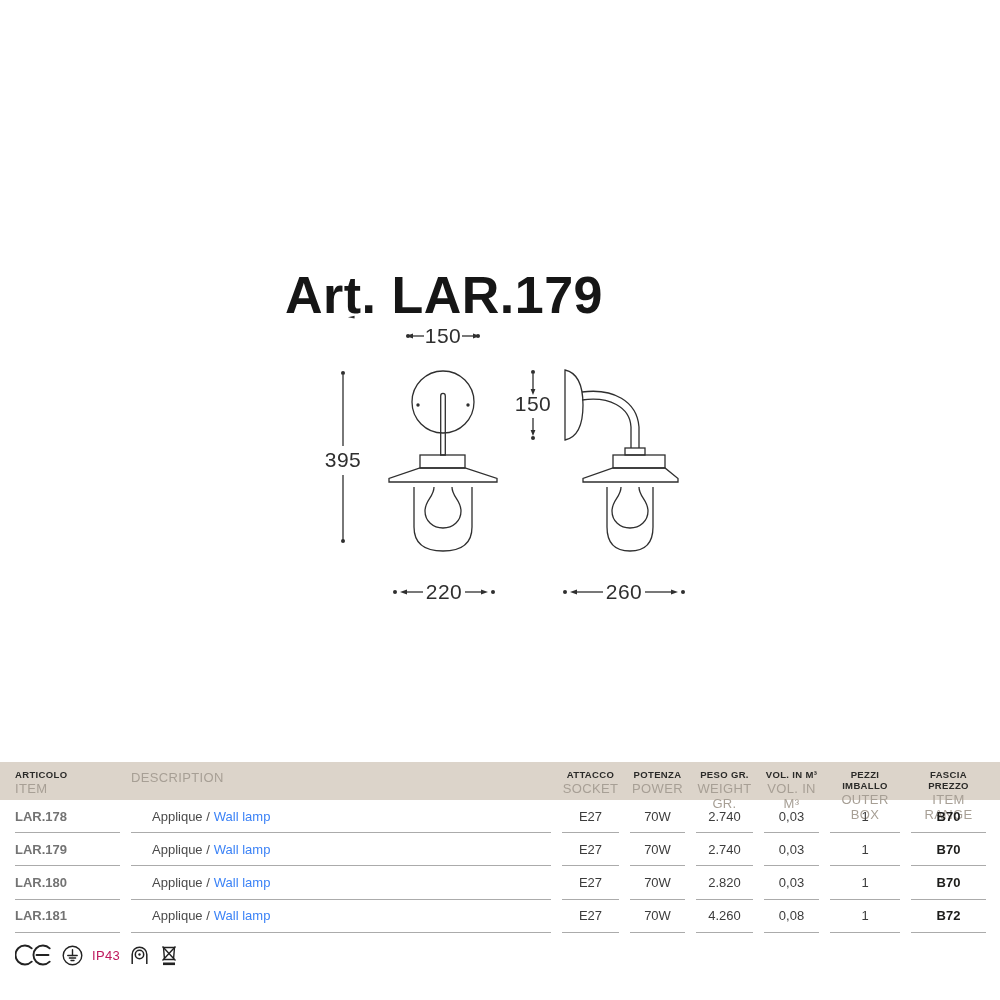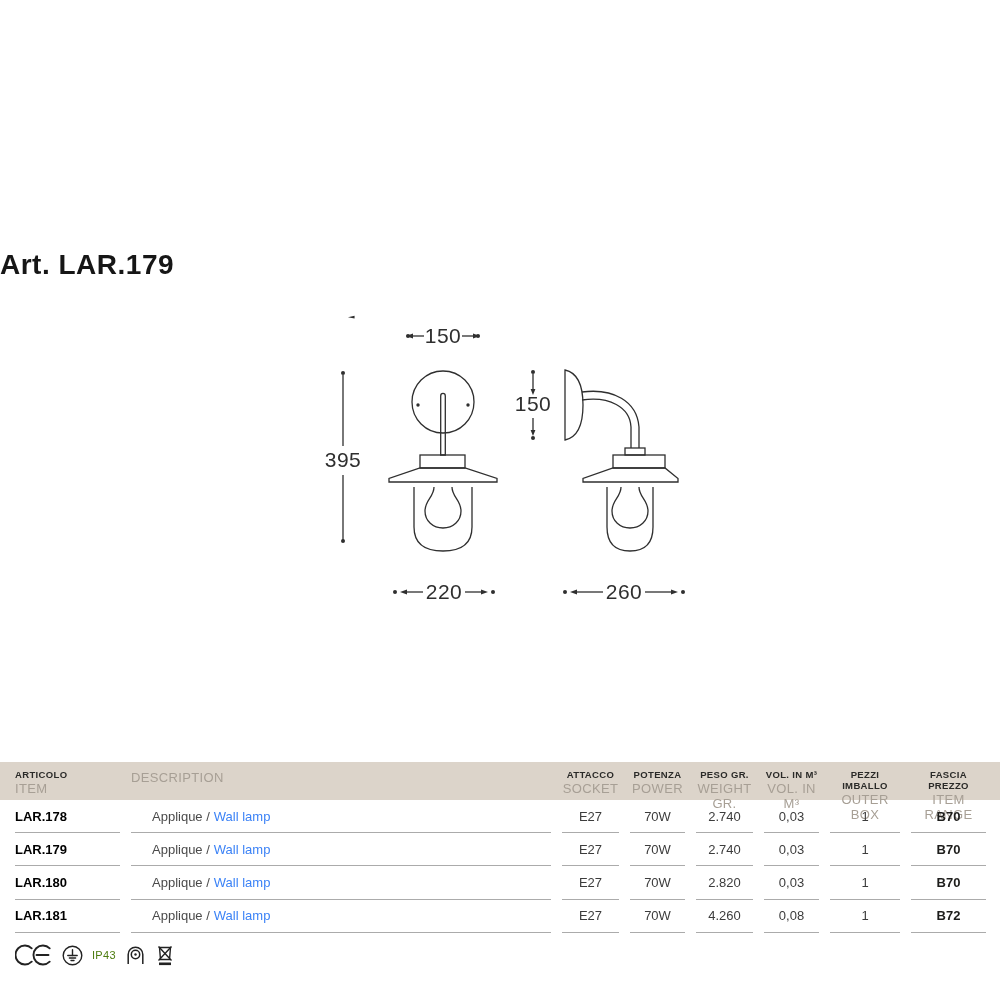--- a/index.html
+++ b/index.html
@@ -8,8 +8,8 @@
     font-family:"Liberation Sans",sans-serif;
   }
   .title{
-    position:absolute;top:230px;left:0;width:888px;text-align:left;
-    font-size:28px;font-weight:bold;color:#161616;letter-spacing:.5px;
+    position:absolute;top:230px;left:0;width:888px;text-align:center;
+    font-size:52px;font-weight:bold;color:#161616;letter-spacing:.5px;
   }
   .drawing{position:absolute;left:320px;top:315px;}
   .drawing text{font-family:"Liberation Sans",sans-serif;font-size:21px;fill:#2f2f2f;letter-spacing:.5px;}

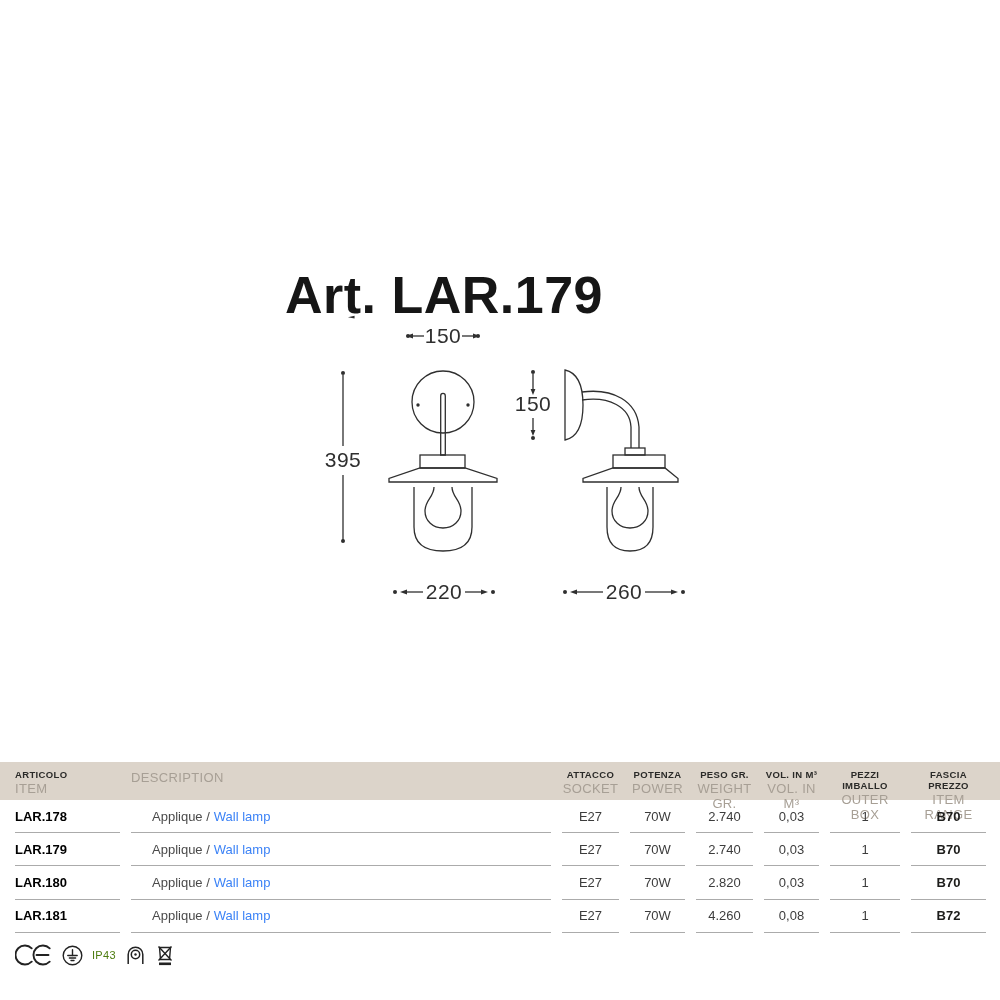--- a/index.html
+++ b/index.html
@@ -32,7 +32,7 @@
     border-bottom:1px solid #ababab;
   }
   .cell.center{justify-content:center;}
-  .cell.item{font-weight:bold;color:#000000;}
+  .cell.item{font-weight:bold;color:#737373;}
   .cell.price{font-weight:bold;color:#1d1d1b;}
   .desc-it{color:#4a4a4a;margin-left:21px;}
   .desc-en{color:#3b82f6;margin-left:4px;}

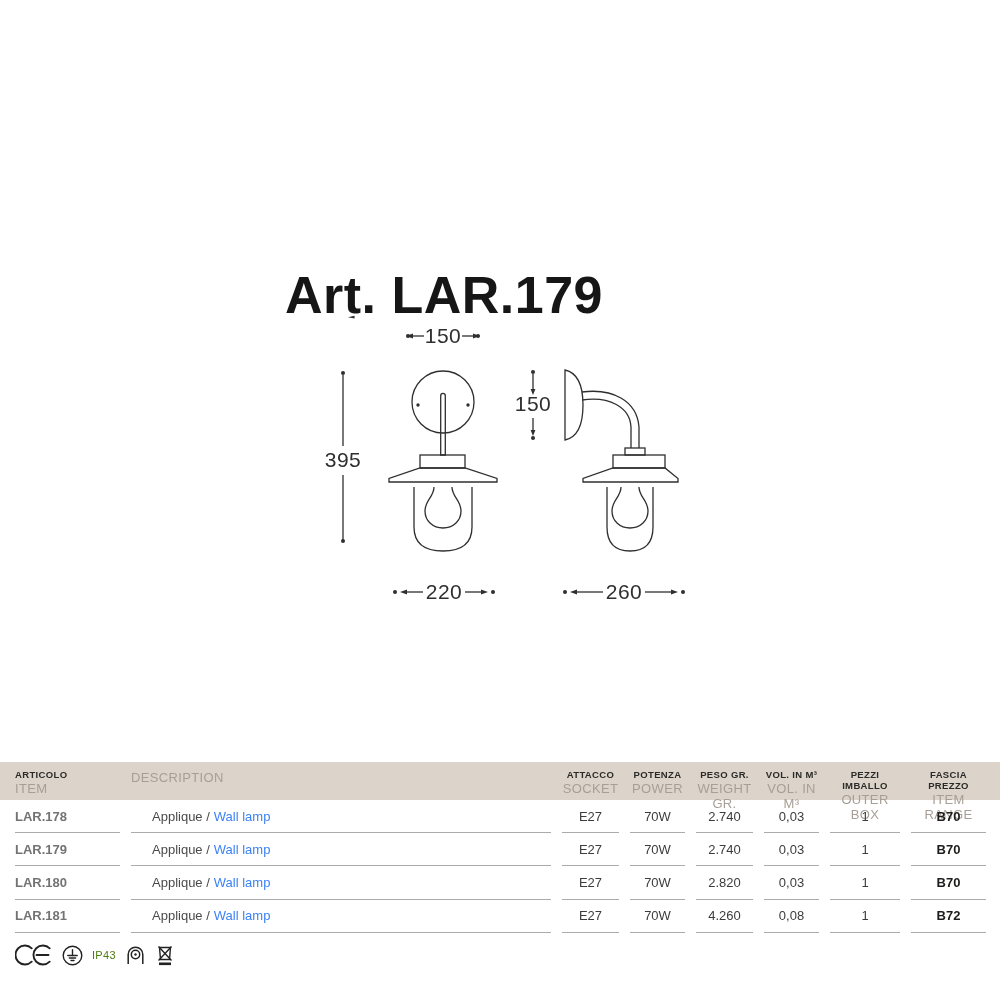--- a/index.html
+++ b/index.html
@@ -40,7 +40,7 @@
   
   .footer{position:absolute;left:15px;top:941px;height:28px;display:flex;align-items:center;gap:9px;}
   .footer svg{display:block;}
-  .ip-text{font-size:11px;color:#4d7c0f;letter-spacing:.3px;}
+  .ip-text{font-size:13px;color:#be185d;letter-spacing:.3px;}
 </style>
 </head>
 <body>

